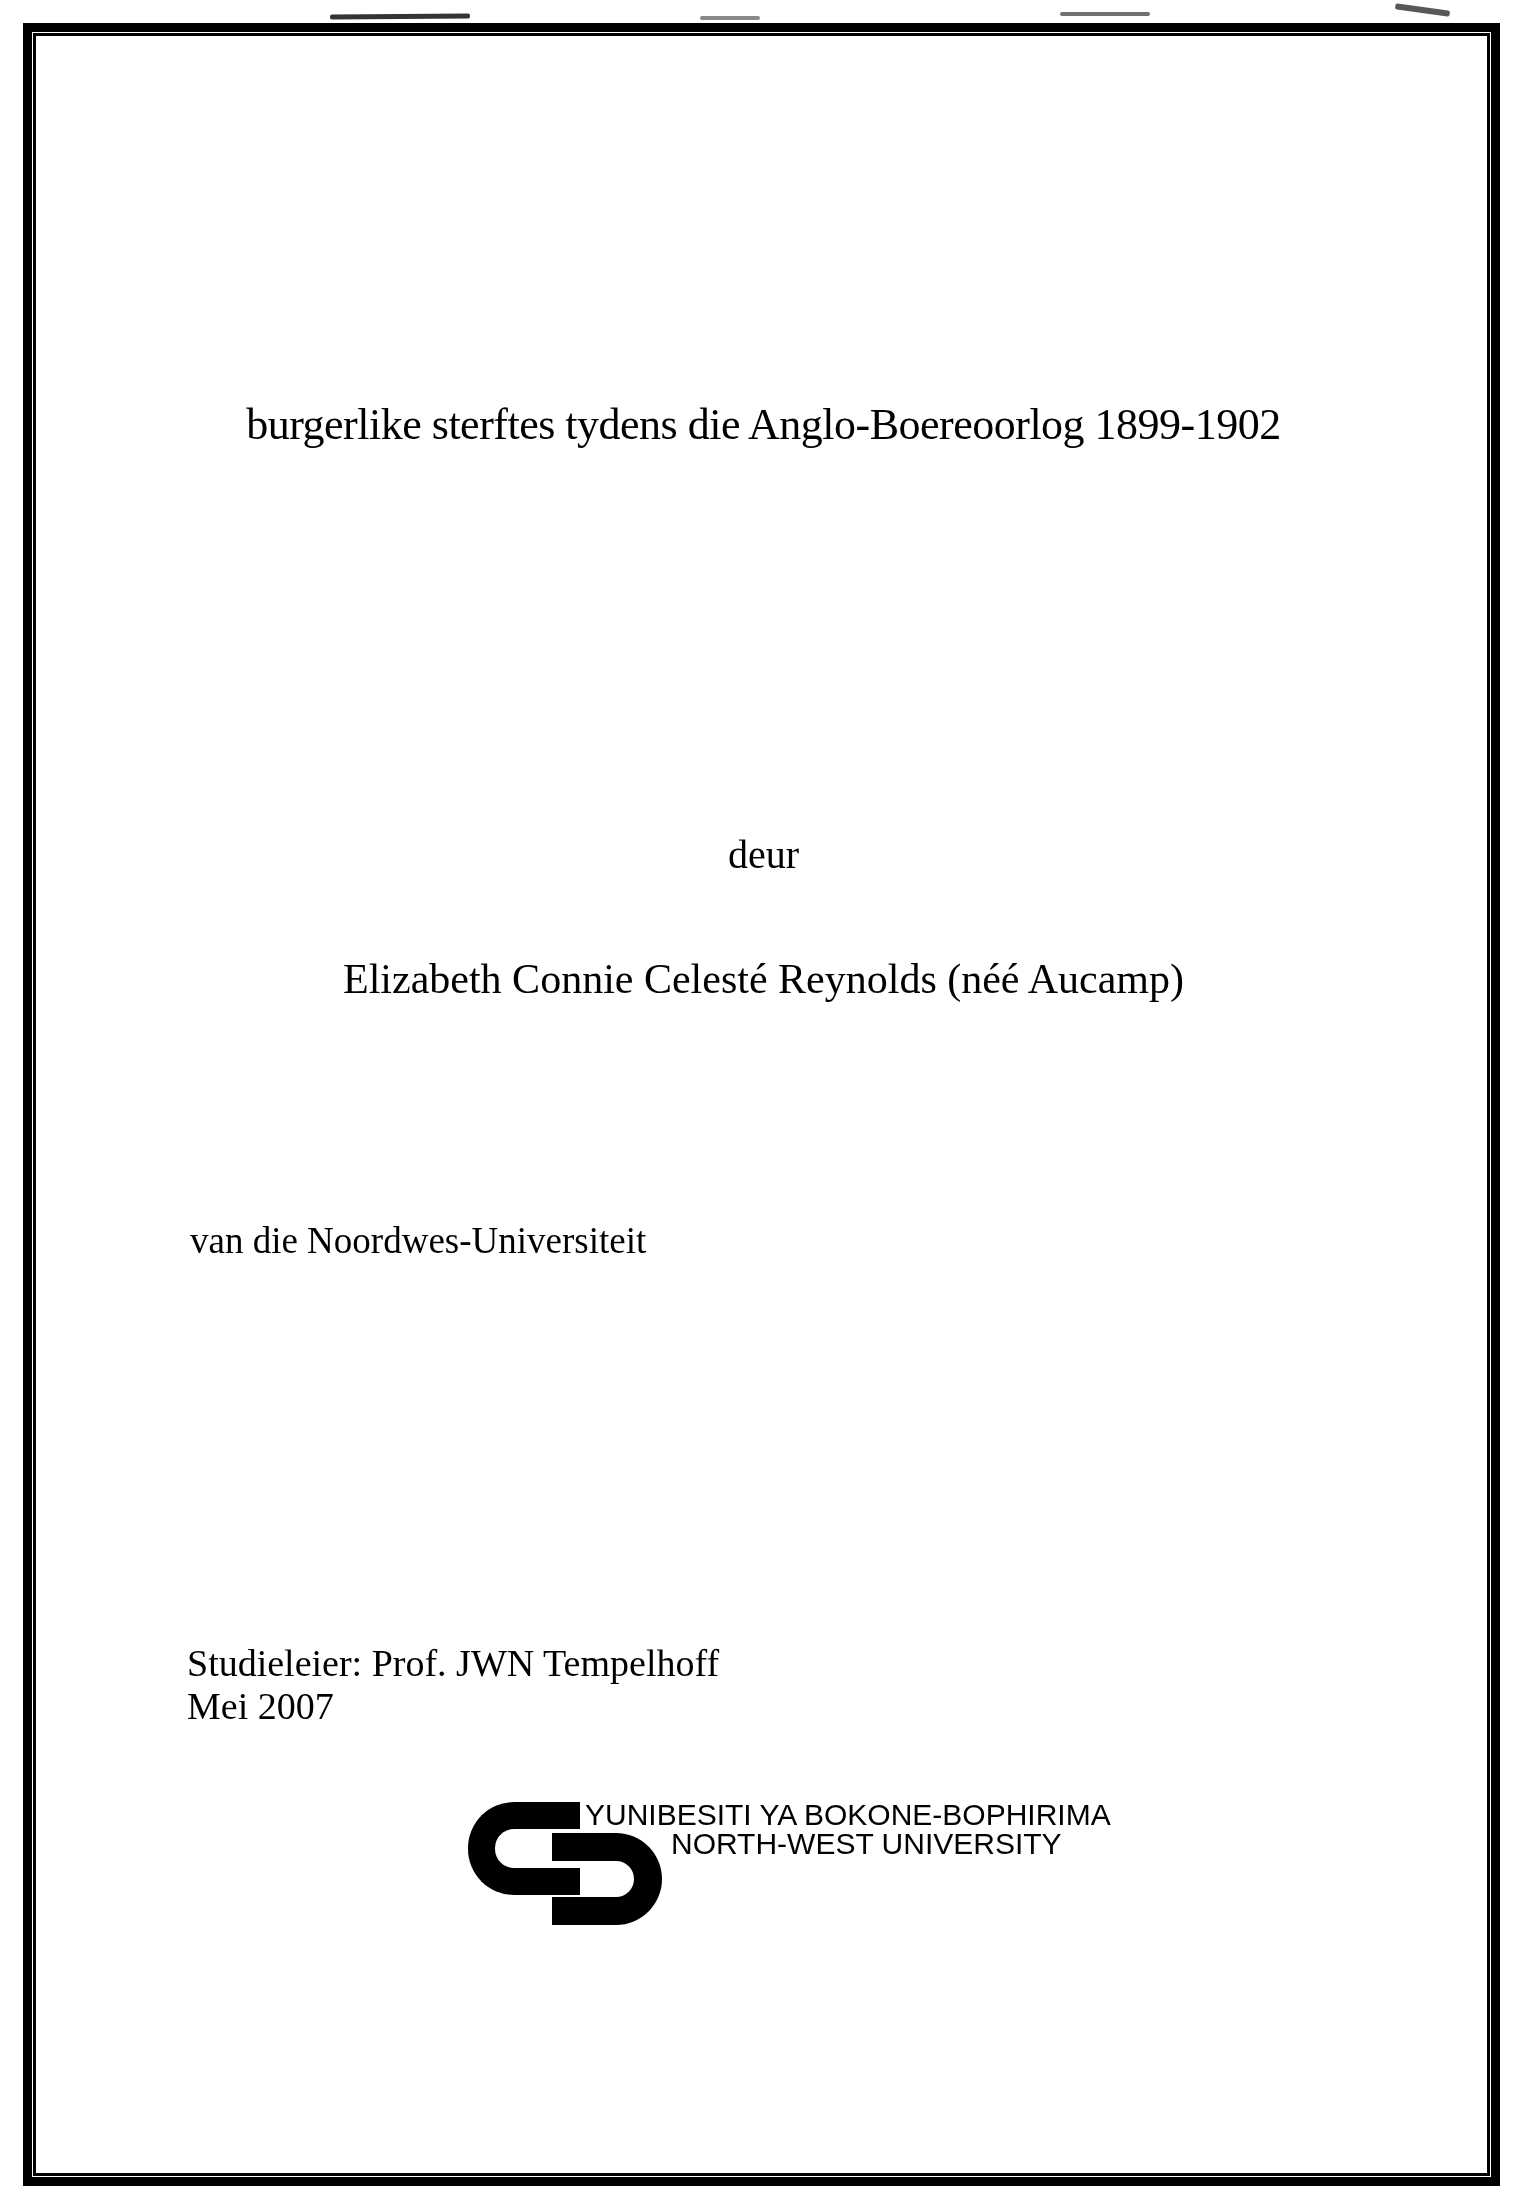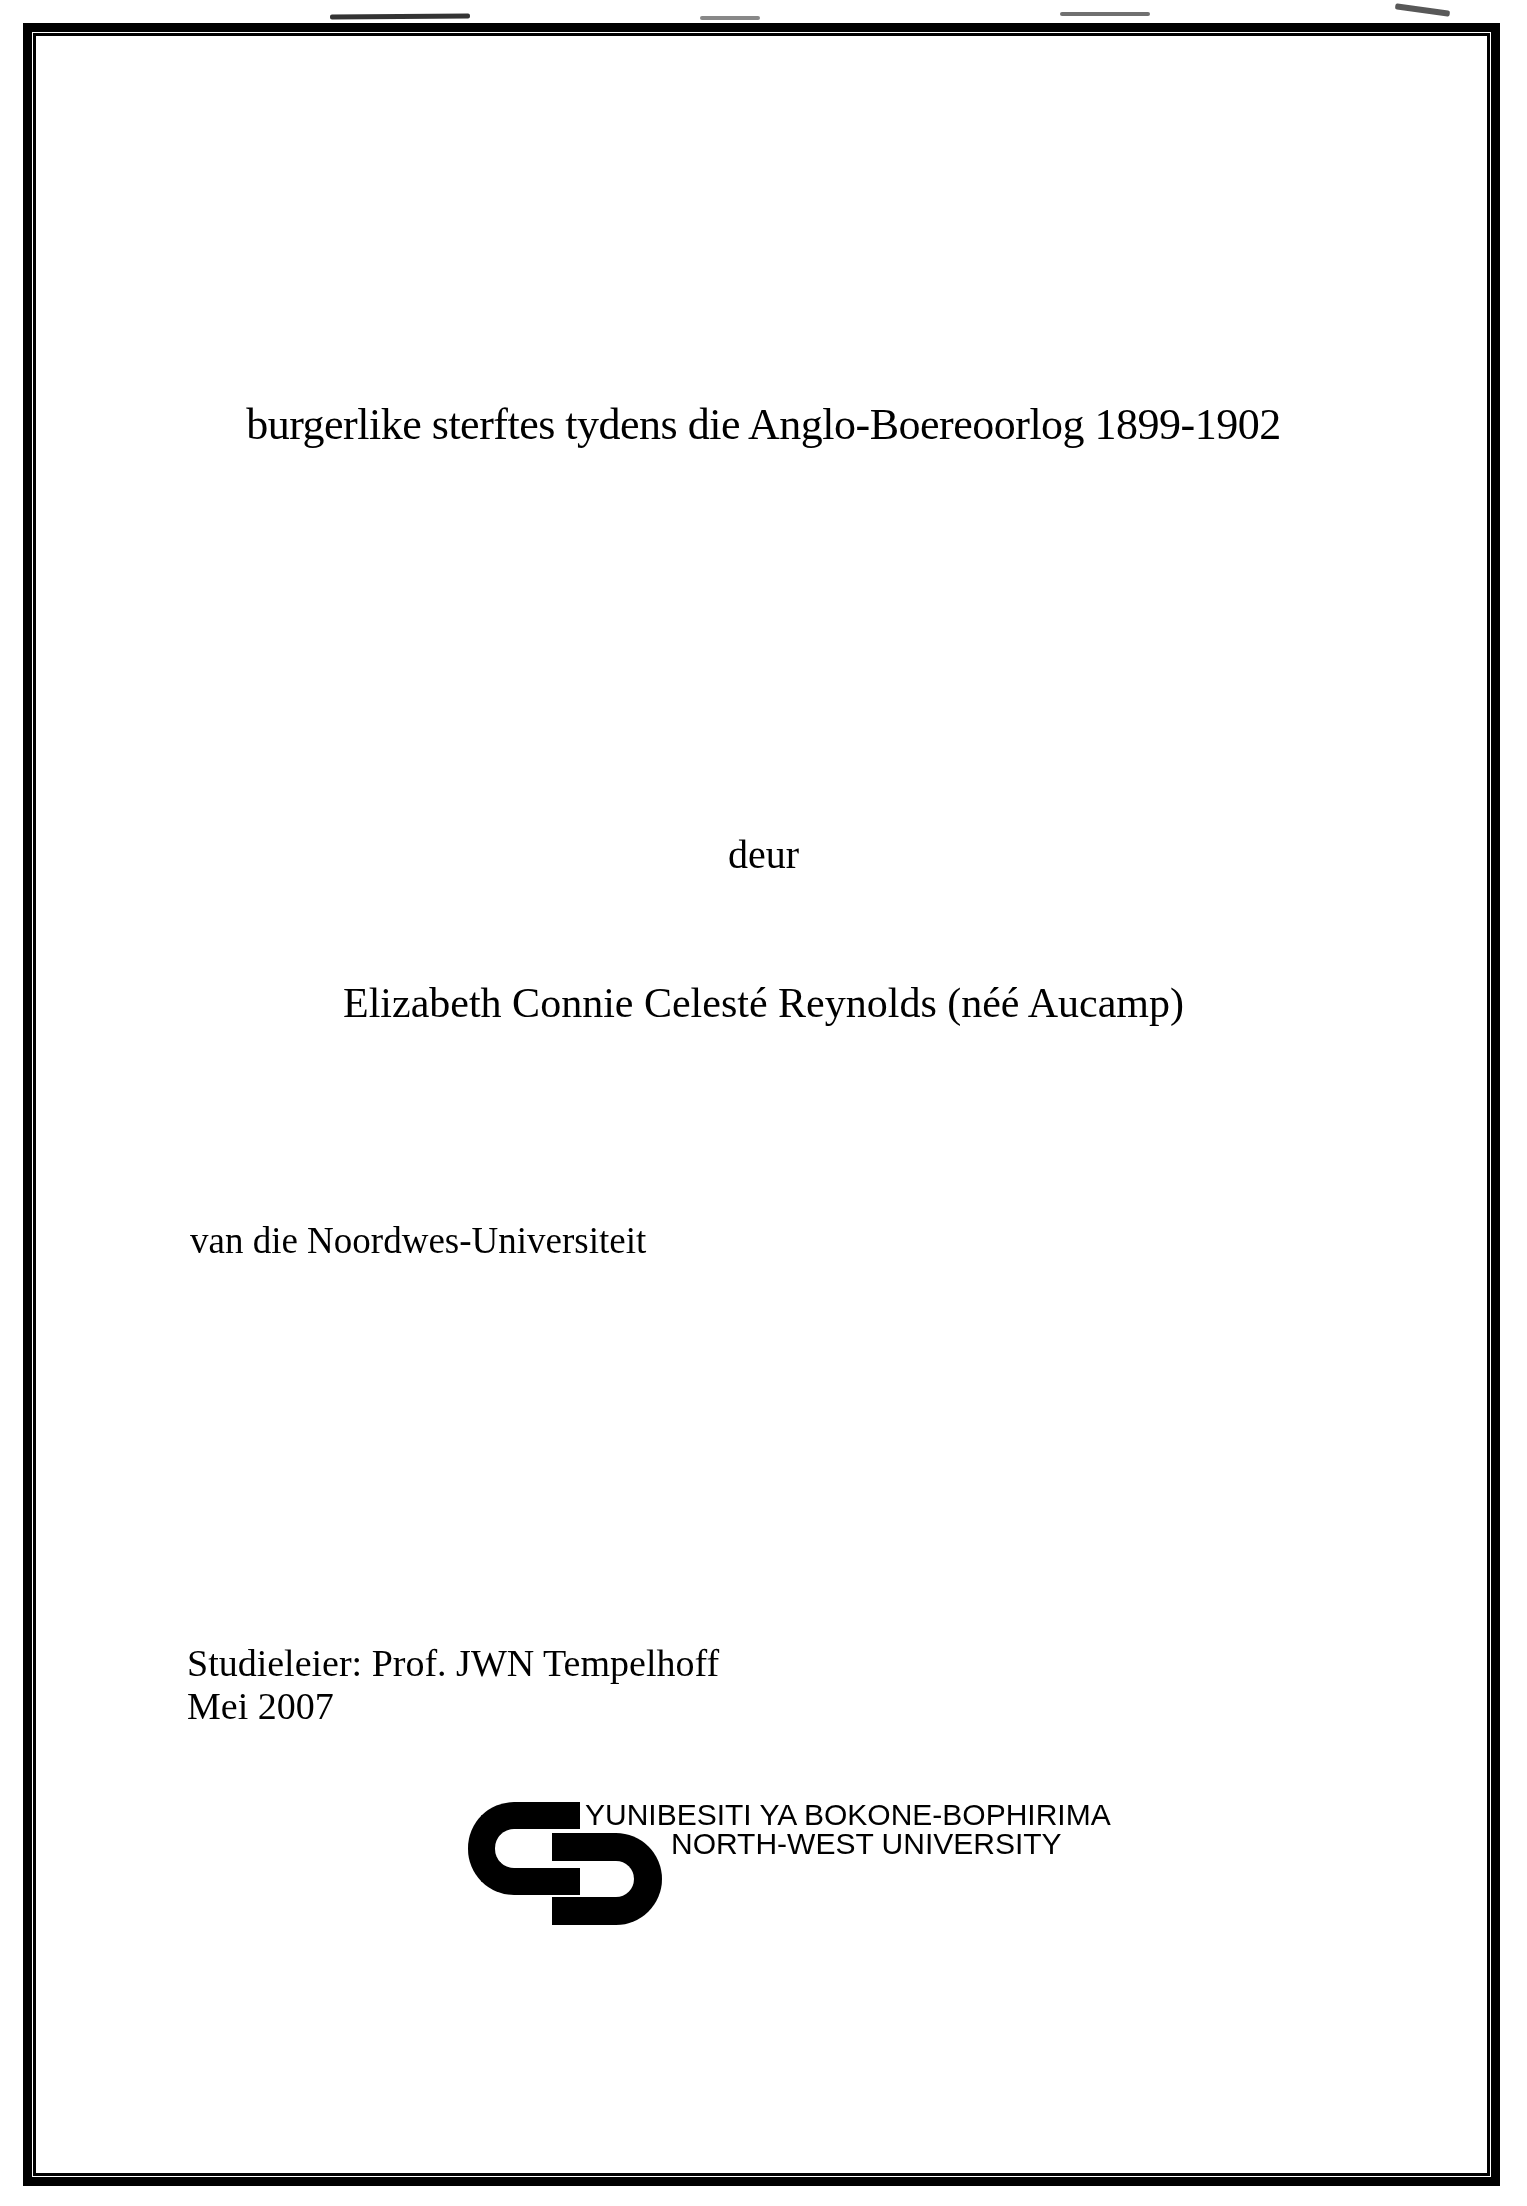--- a/index.html
+++ b/index.html
@@ -35,7 +35,7 @@
   }
   .author{
     position:absolute;left:95px;width:1337px;top:955px;
-    font-size:42px;text-align:center;margin-top:24px;
+    font-size:42px;text-align:center;
   }
   .declaration{
     position:absolute;left:190px;width:1148px;top:1221px;

